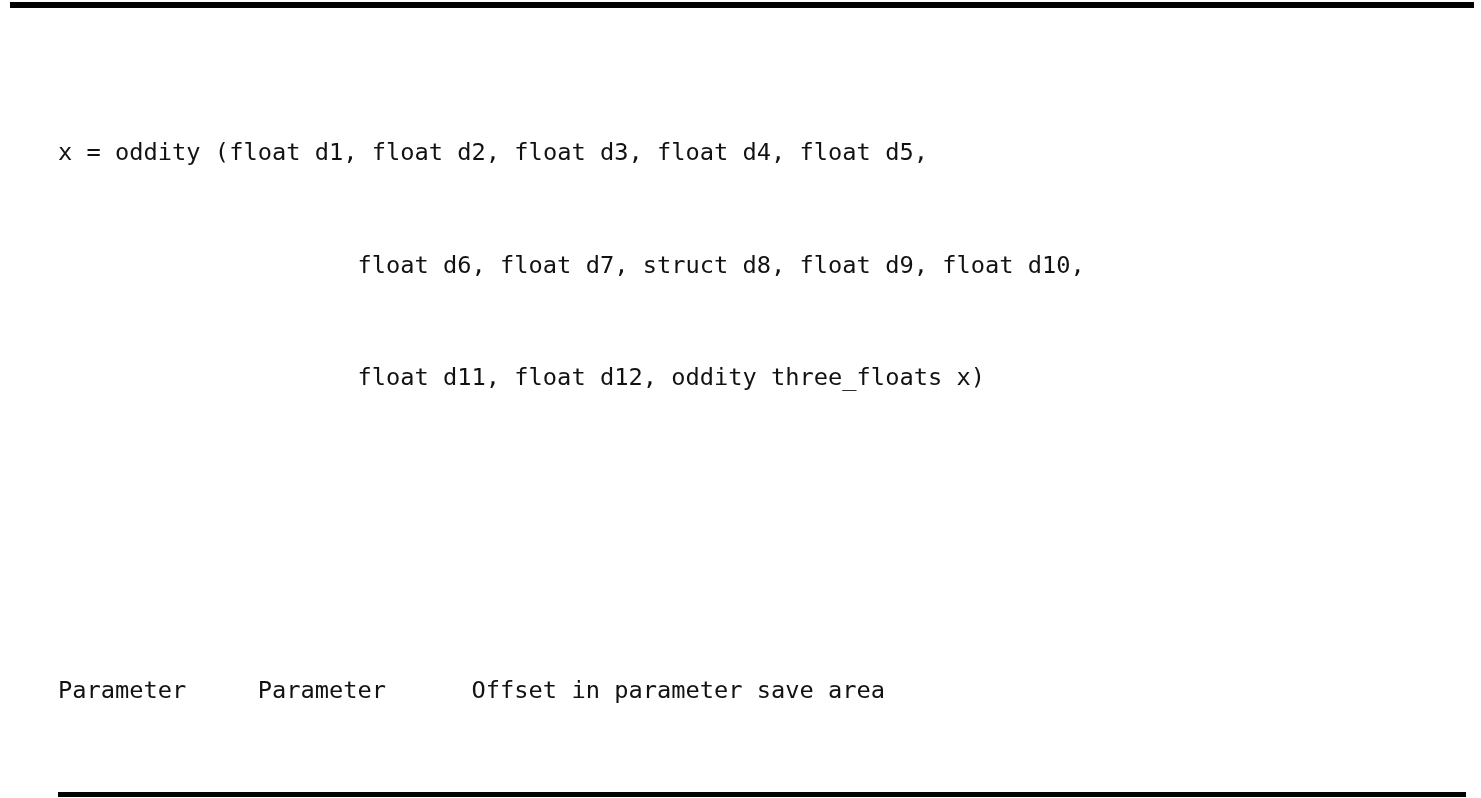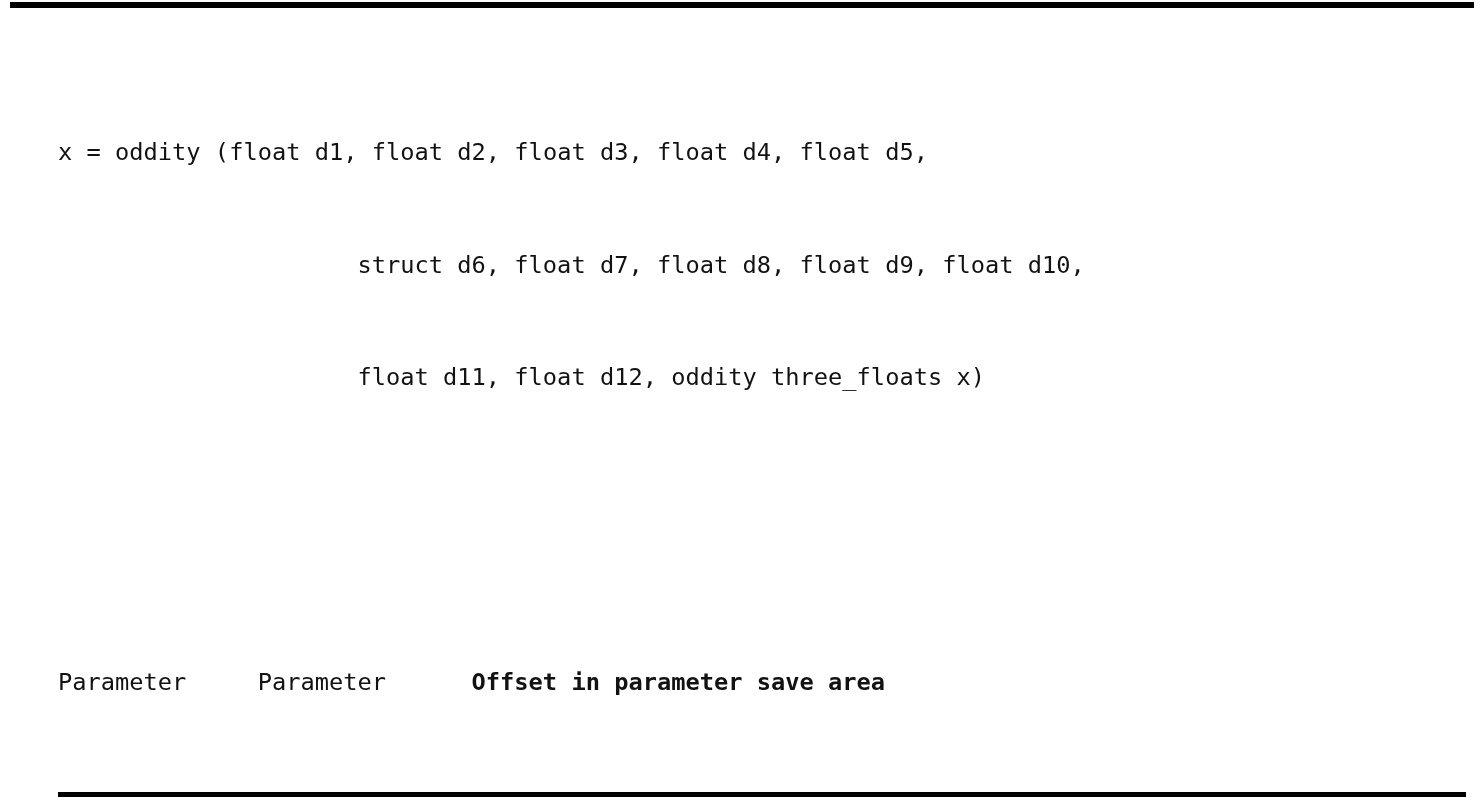--- a/index.html
+++ b/index.html
@@ -66,7 +66,7 @@
   <div class="content">
 
     <div class="line">x = oddity (float d1, float d2, float d3, float d4, float d5,</div>
-    <div class="line indent">struct d6, float d7, float d8, float d9, float d10,</div>
+    <div class="line indent">float d6, float d7, struct d8, float d9, float d10,</div>
     <div class="line indent">float d11, float d12, oddity three_floats x)</div>
 
     <div class="line"></div>

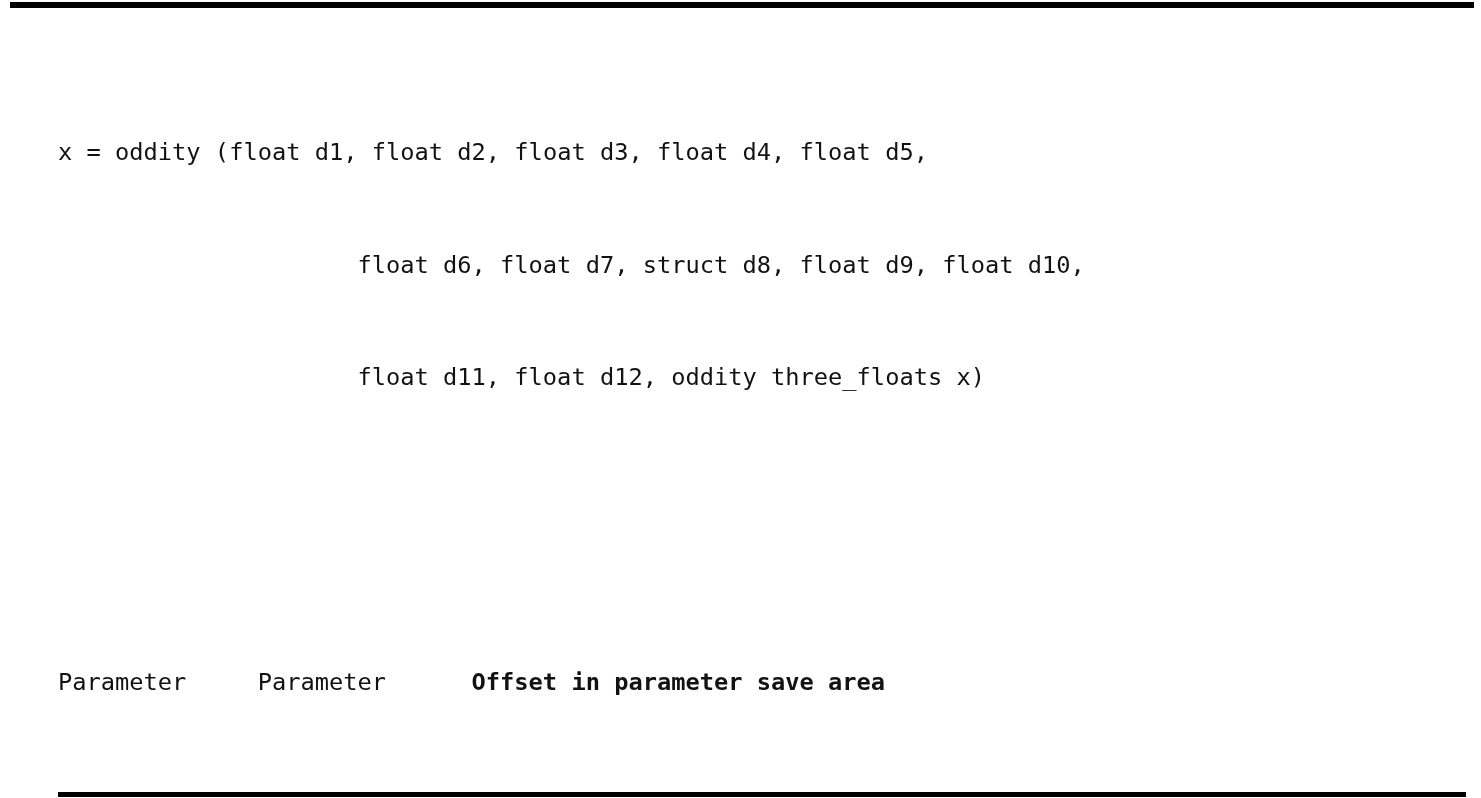--- a/index.html
+++ b/index.html
@@ -49,7 +49,7 @@
   .indent { padding-left: 21ch; }
   .line > span {
     position: absolute;
-    top: 4px;
+    top: 12px;
     white-space: pre;
   }
   .c-param  { left: 0; }

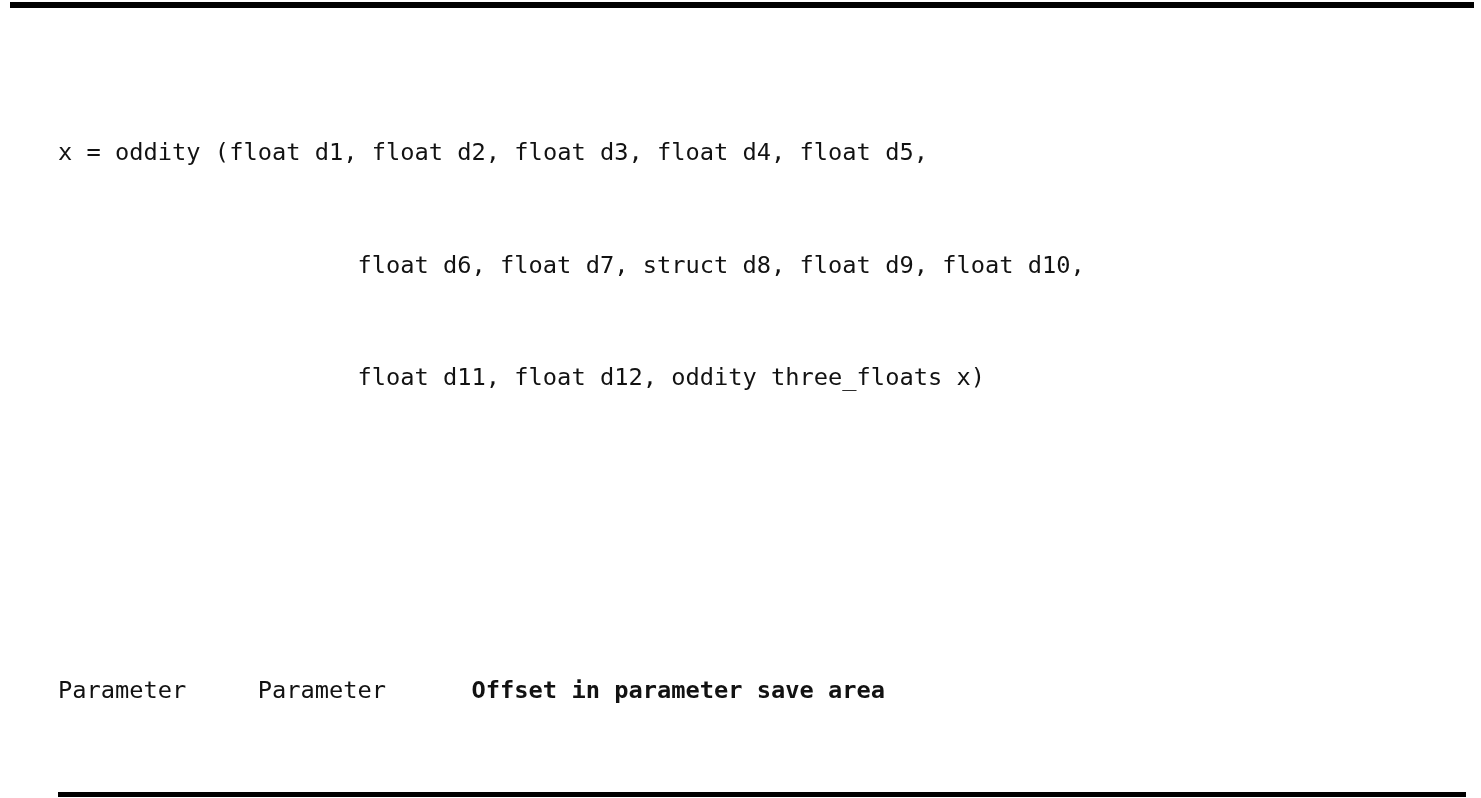--- a/index.html
+++ b/index.html
@@ -54,7 +54,7 @@
   }
   .c-param  { left: 0; }
   .c-reghdr { left: 14ch; }
-  .c-offset { left: 29ch; font-weight: bold; }
+  .c-offset { left: 29ch; }
 </style>
 </head>
 <body>

